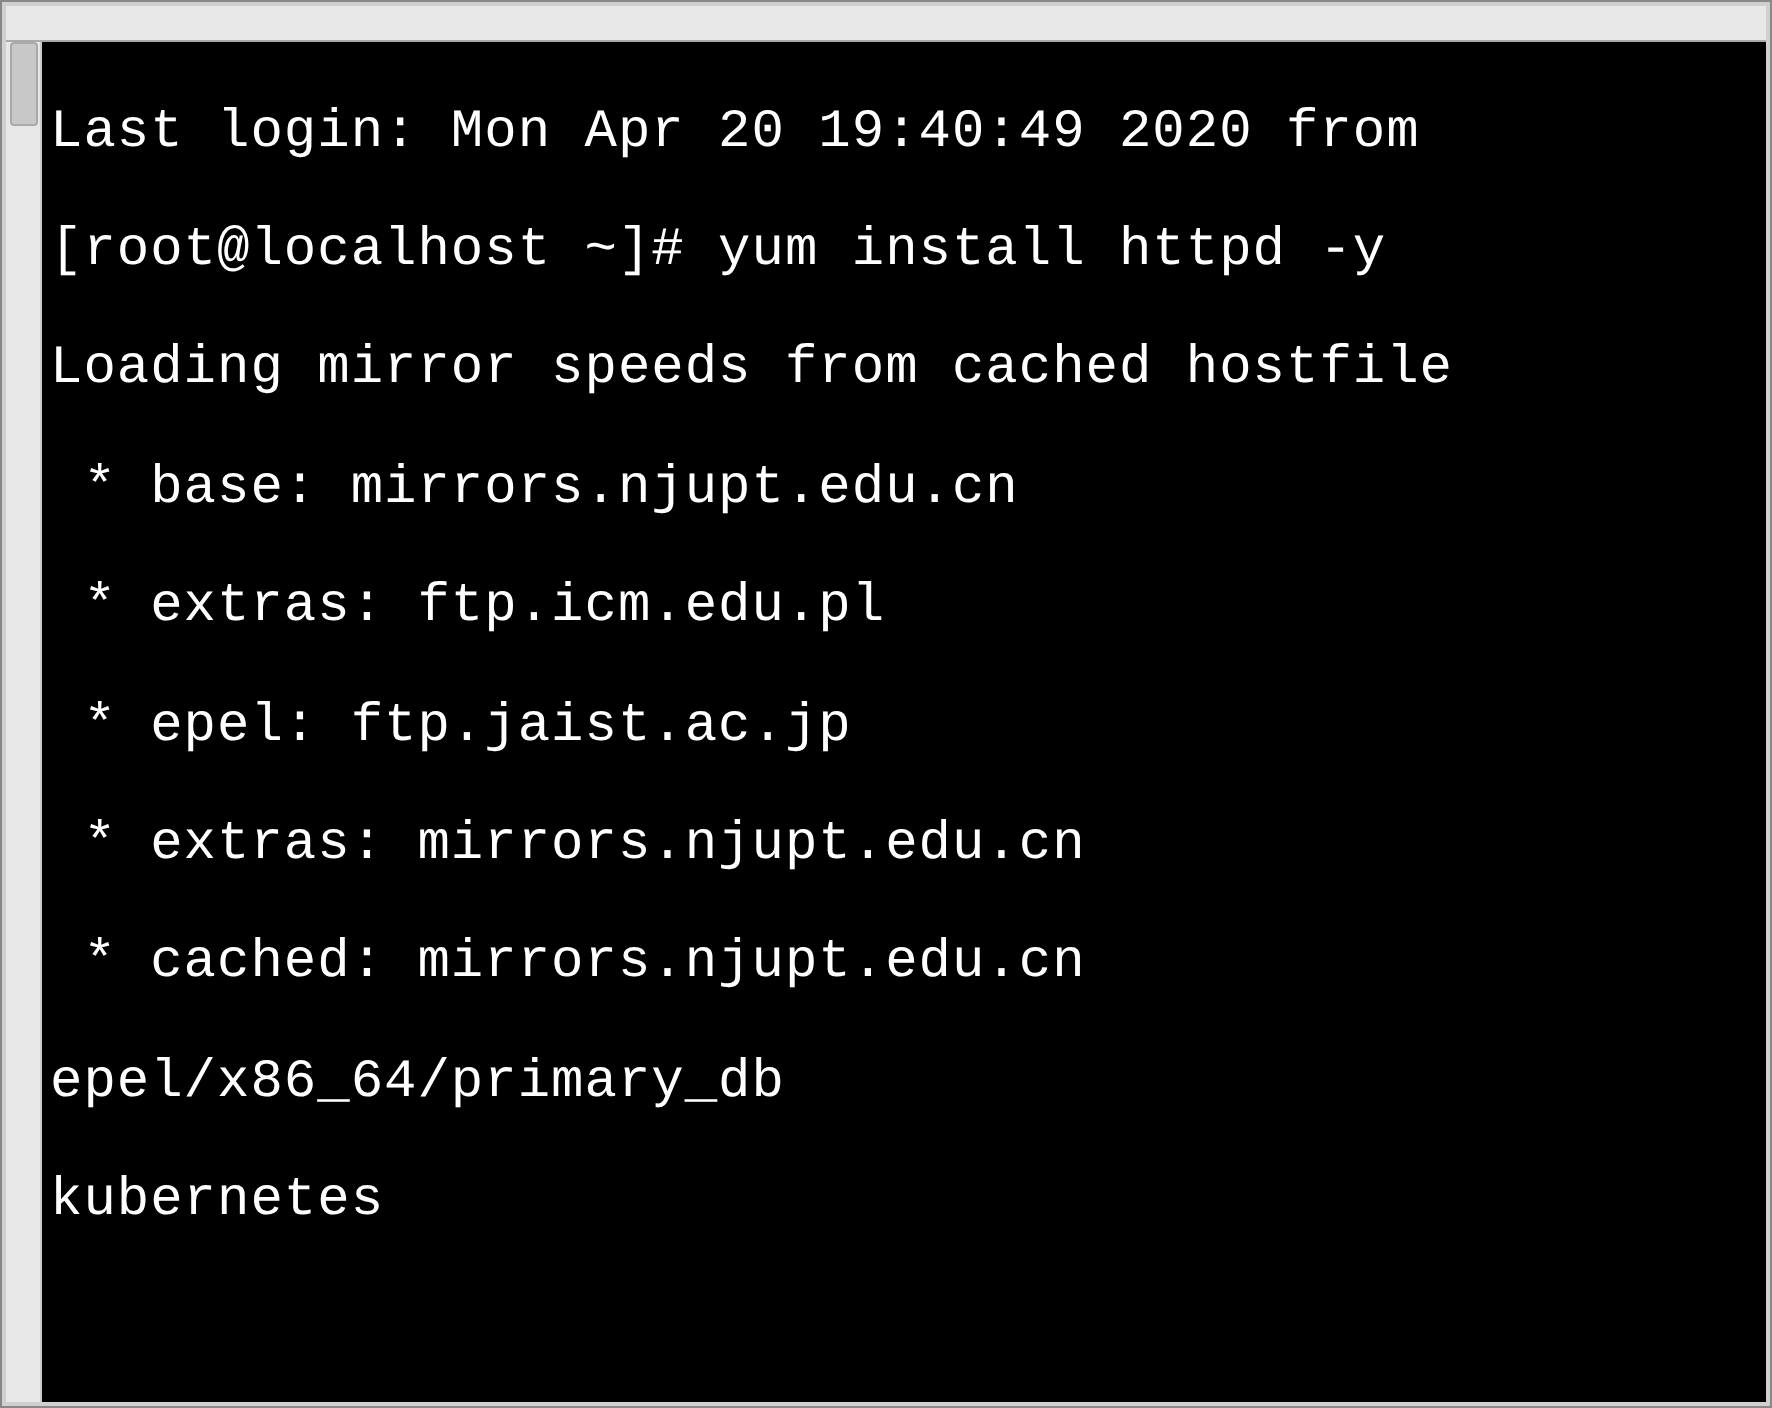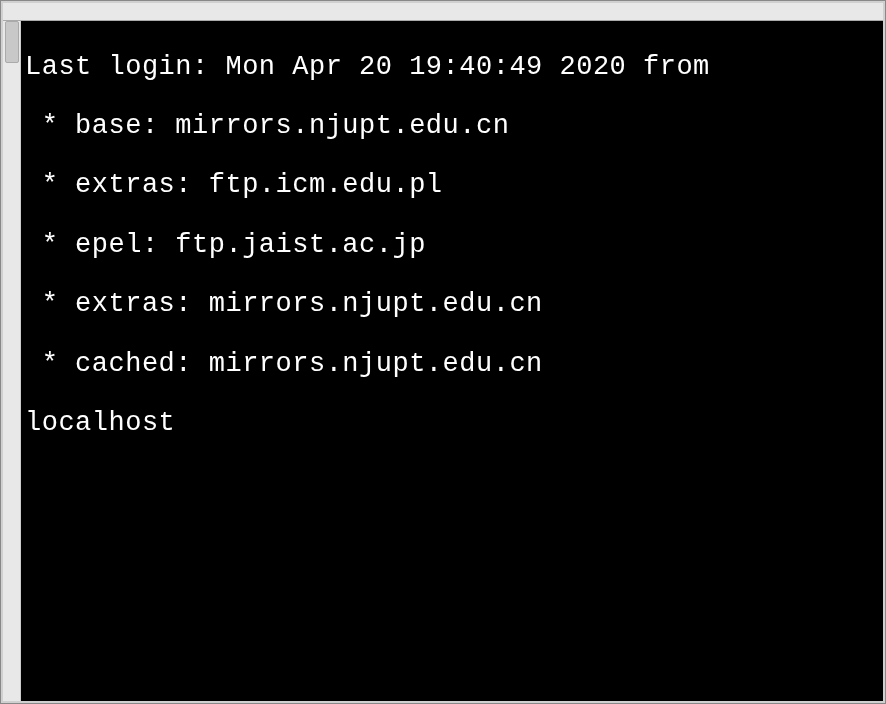--- a/index.html
+++ b/index.html
@@ -74,6 +74,7 @@
     </div>
     <div class="terminal">
 <span class="row">Last login: Mon Apr 20 19:40:49 2020 from </span>
+<span class="row">[root@localhost ~]# yum install httpd -y</span>
 <span class="row"> * base: mirrors.njupt.edu.cn</span>
 <span class="row"> * extras: ftp.icm.edu.pl</span>
 <span class="row"> * epel: ftp.jaist.ac.jp</span>

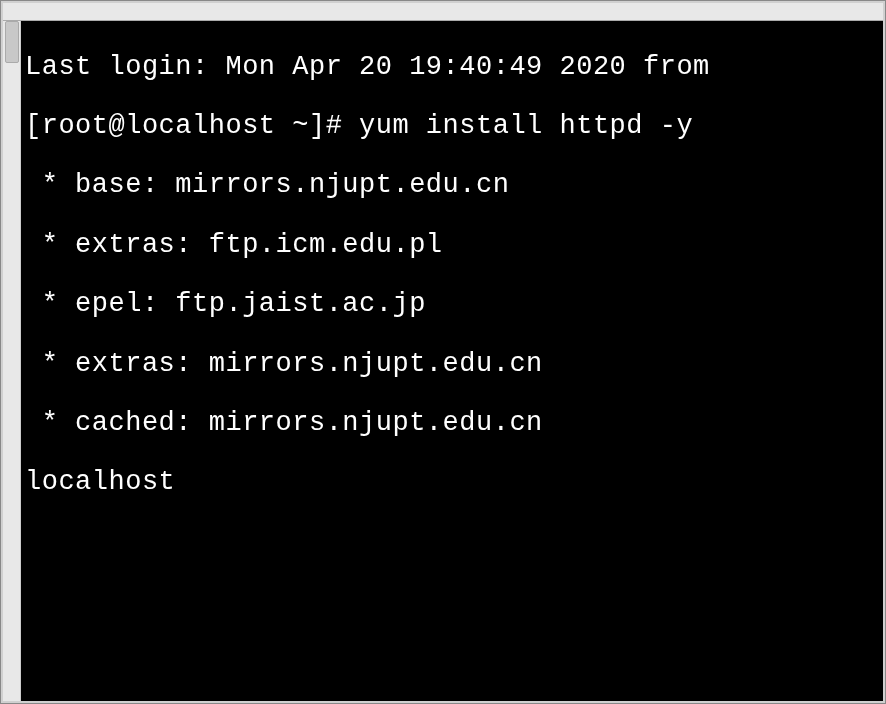--- a/index.html
+++ b/index.html
@@ -75,6 +75,7 @@
     <div class="terminal">
 <span class="row">Last login: Mon Apr 20 19:40:49 2020 from </span>
 <span class="row">[root@localhost ~]# yum install httpd -y</span>
+<span class="row">Loading mirror speeds from cached hostfile</span>
 <span class="row"> * base: mirrors.njupt.edu.cn</span>
 <span class="row"> * extras: ftp.icm.edu.pl</span>
 <span class="row"> * epel: ftp.jaist.ac.jp</span>

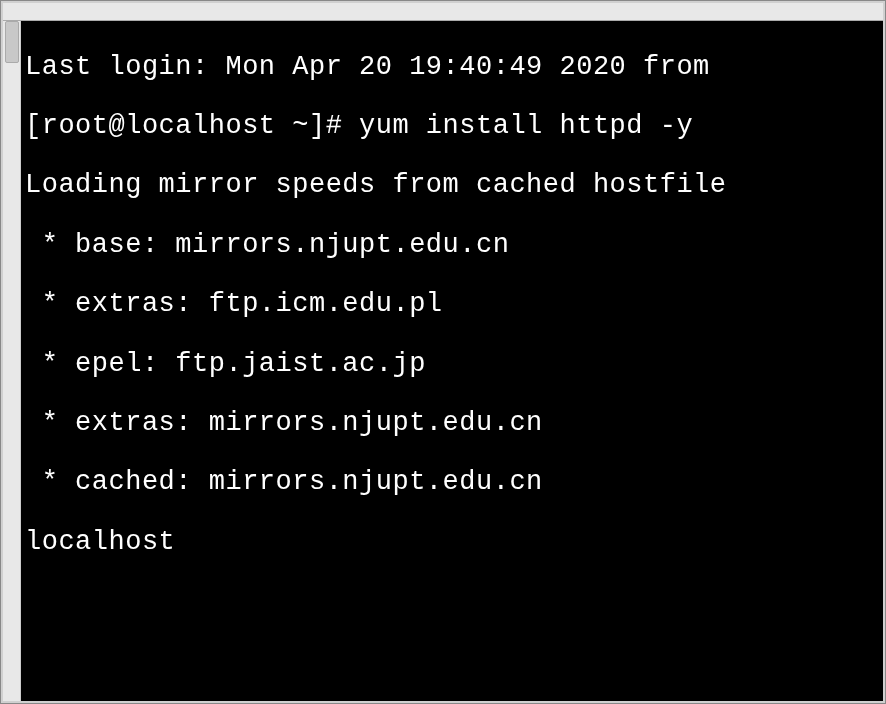--- a/index.html
+++ b/index.html
@@ -81,6 +81,7 @@
 <span class="row"> * epel: ftp.jaist.ac.jp</span>
 <span class="row"> * extras: mirrors.njupt.edu.cn</span>
 <span class="row"> * cached: mirrors.njupt.edu.cn</span>
+<span class="row">epel/x86_64/primary_db</span>
 <span class="row">localhost</span>
 
 

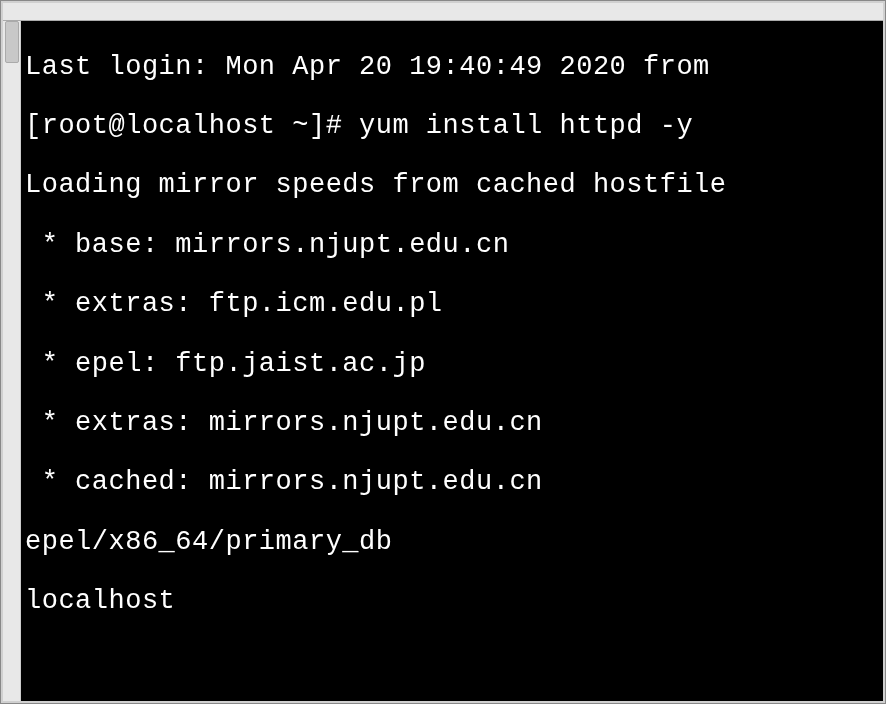--- a/index.html
+++ b/index.html
@@ -82,7 +82,7 @@
 <span class="row"> * extras: mirrors.njupt.edu.cn</span>
 <span class="row"> * cached: mirrors.njupt.edu.cn</span>
 <span class="row">epel/x86_64/primary_db</span>
-<span class="row">localhost</span>
+<span class="row">kubernetes</span>
 
 
 

